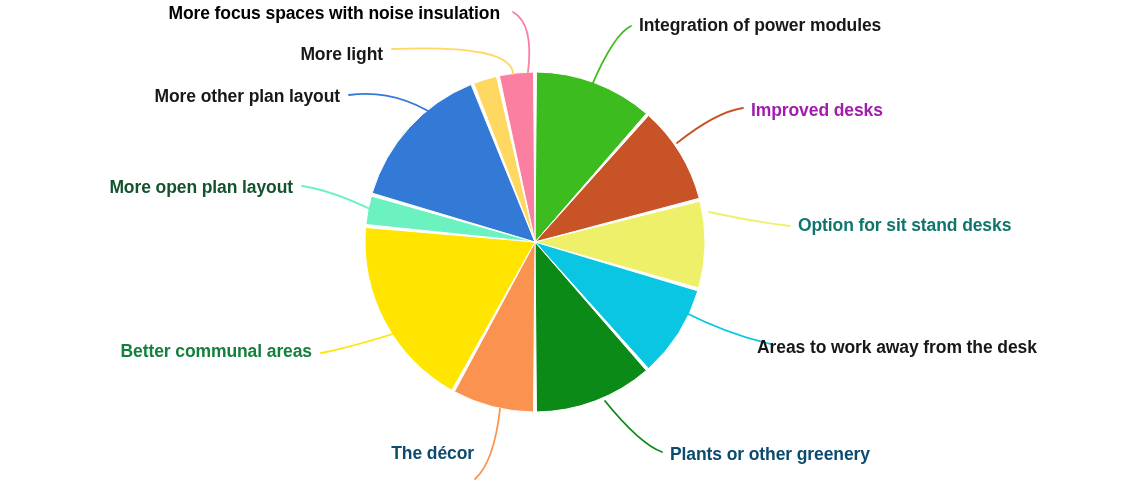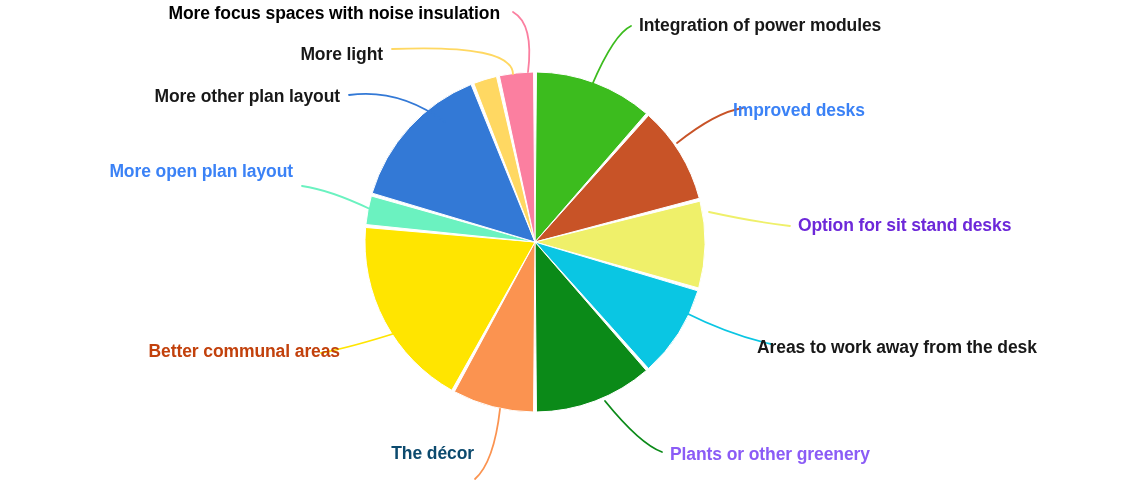--- a/index.html
+++ b/index.html
@@ -77,7 +77,7 @@
 
   <div id="labels-layer">
       <div class="pie-label anchor-start" style="left: 639px; top: 26px; color: rgb(24, 24, 24);">Integration of power modules</div>
-      <div class="pie-label anchor-start" style="left: 733px; top: 111px; color: #3b82f6;">Improved desks</div>
+      <div class="pie-label anchor-start" style="left: 751px; top: 111px; color: #a21caf;">Improved desks</div>
       <div class="pie-label anchor-start" style="left: 798px; top: 226px; color: #6d28d9;">Option for sit stand desks</div>
       <div class="pie-label anchor-start" style="left: 757px; top: 348px; color: rgb(24, 24, 24);">Areas to work away from the desk</div>
       <div class="pie-label anchor-start" style="left: 670px; top: 455px; color: #8b5cf6;">Plants or other greenery</div>

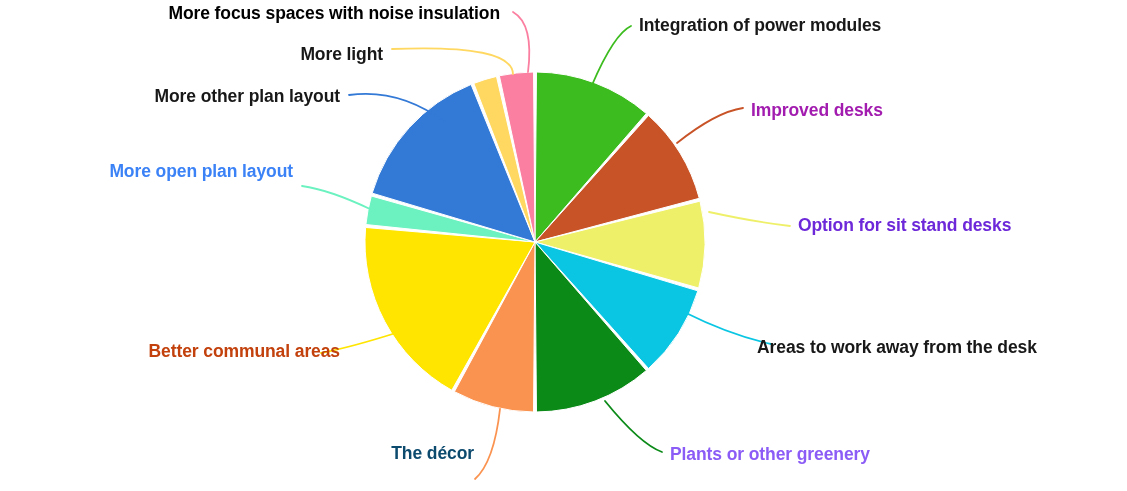--- a/index.html
+++ b/index.html
@@ -83,7 +83,7 @@
       <div class="pie-label anchor-start" style="left: 670px; top: 455px; color: #8b5cf6;">Plants or other greenery</div>
       <div class="pie-label anchor-end" style="left: 466px; top: 454px; color: #0c4a6e; margin-left: 8px;">The décor</div>
       <div class="pie-label anchor-end" style="left: 312px; top: 352px; color: #c2410c; margin-left: 28px;">Better communal areas</div>
-      <div class="pie-label anchor-end" style="left: 293px; top: 172px; color: #3b82f6;">More open plan layout</div>
+      <div class="pie-label anchor-end" style="left: 293px; top: 188px; color: #14532d;">More open plan layout</div>
       <div class="pie-label anchor-end" style="left: 340px; top: 97px; color: rgb(24, 24, 24);">More other plan layout</div>
       <div class="pie-label anchor-end" style="left: 383px; top: 55px; color: rgb(24, 24, 24);">More light</div>
       <div class="pie-label anchor-end" style="left: 500px; top: 14px; color: #000000;">More focus spaces with noise insulation</div>

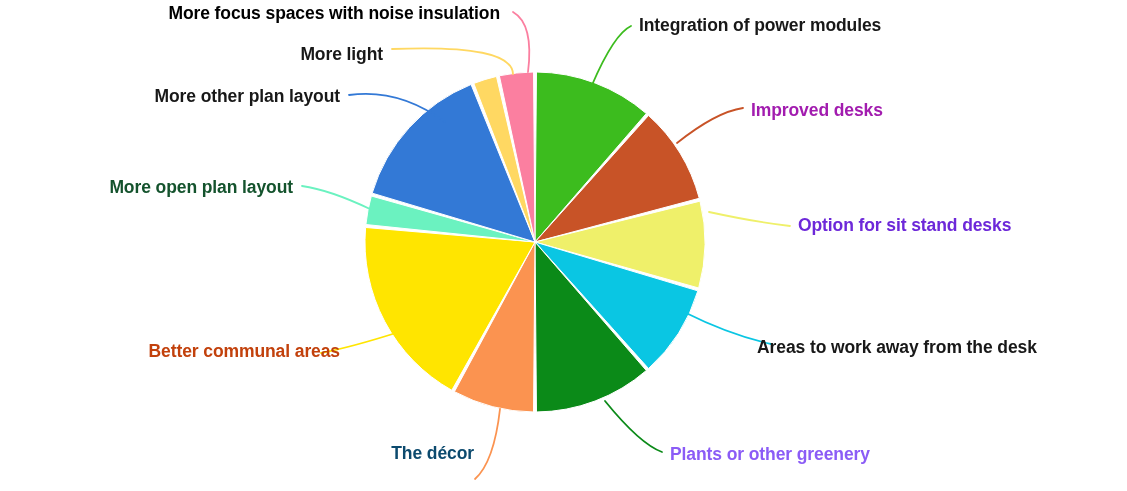--- a/index.html
+++ b/index.html
@@ -78,7 +78,7 @@
   <div id="labels-layer">
       <div class="pie-label anchor-start" style="left: 639px; top: 26px; color: rgb(24, 24, 24);">Integration of power modules</div>
       <div class="pie-label anchor-start" style="left: 751px; top: 111px; color: #a21caf;">Improved desks</div>
-      <div class="pie-label anchor-start" style="left: 798px; top: 226px; color: #6d28d9;">Option for sit stand desks</div>
+      <div class="pie-label anchor-start" style="left: 798px; top: 226px; color: #0f766e;">Option for sit stand desks</div>
       <div class="pie-label anchor-start" style="left: 757px; top: 348px; color: rgb(24, 24, 24);">Areas to work away from the desk</div>
       <div class="pie-label anchor-start" style="left: 670px; top: 455px; color: #8b5cf6;">Plants or other greenery</div>
       <div class="pie-label anchor-end" style="left: 466px; top: 454px; color: #0c4a6e; margin-left: 8px;">The décor</div>

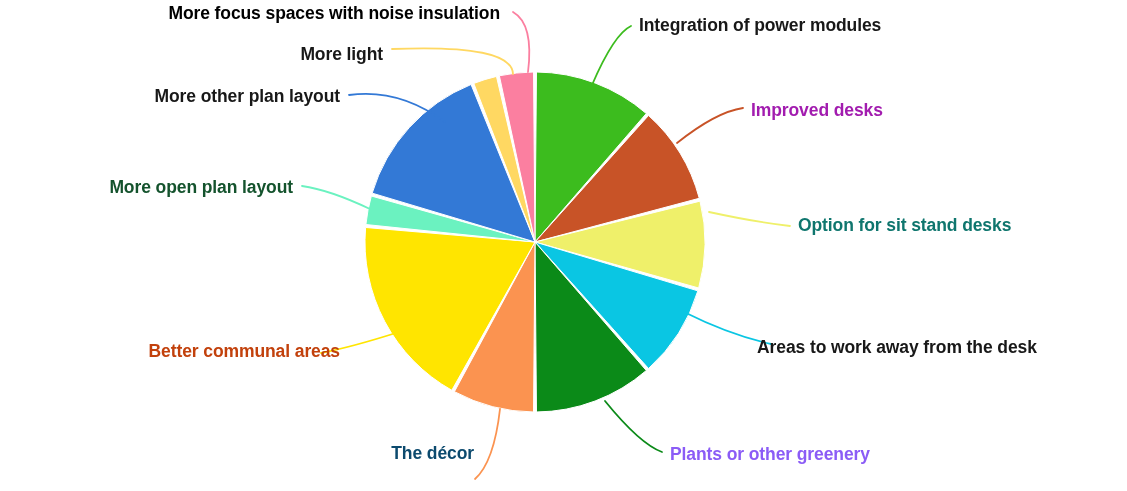--- a/index.html
+++ b/index.html
@@ -82,7 +82,7 @@
       <div class="pie-label anchor-start" style="left: 757px; top: 348px; color: rgb(24, 24, 24);">Areas to work away from the desk</div>
       <div class="pie-label anchor-start" style="left: 670px; top: 455px; color: #8b5cf6;">Plants or other greenery</div>
       <div class="pie-label anchor-end" style="left: 466px; top: 454px; color: #0c4a6e; margin-left: 8px;">The décor</div>
-      <div class="pie-label anchor-end" style="left: 312px; top: 352px; color: #c2410c; margin-left: 28px;">Better communal areas</div>
+      <div class="pie-label anchor-end" style="left: 312px; top: 352px; color: #15803d;">Better communal areas</div>
       <div class="pie-label anchor-end" style="left: 293px; top: 188px; color: #14532d;">More open plan layout</div>
       <div class="pie-label anchor-end" style="left: 340px; top: 97px; color: rgb(24, 24, 24);">More other plan layout</div>
       <div class="pie-label anchor-end" style="left: 383px; top: 55px; color: rgb(24, 24, 24);">More light</div>

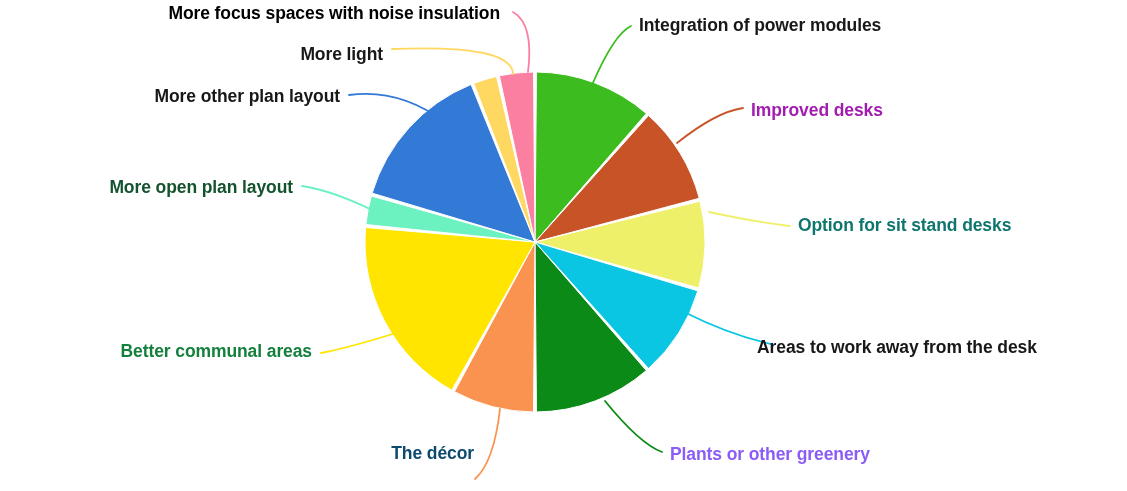--- a/index.html
+++ b/index.html
@@ -80,7 +80,7 @@
       <div class="pie-label anchor-start" style="left: 751px; top: 111px; color: #a21caf;">Improved desks</div>
       <div class="pie-label anchor-start" style="left: 798px; top: 226px; color: #0f766e;">Option for sit stand desks</div>
       <div class="pie-label anchor-start" style="left: 757px; top: 348px; color: rgb(24, 24, 24);">Areas to work away from the desk</div>
-      <div class="pie-label anchor-start" style="left: 670px; top: 455px; color: #8b5cf6;">Plants or other greenery</div>
+      <div class="pie-label anchor-start" style="left: 670px; top: 455px; color: #0c4a6e;">Plants or other greenery</div>
       <div class="pie-label anchor-end" style="left: 466px; top: 454px; color: #0c4a6e; margin-left: 8px;">The décor</div>
       <div class="pie-label anchor-end" style="left: 312px; top: 352px; color: #15803d;">Better communal areas</div>
       <div class="pie-label anchor-end" style="left: 293px; top: 188px; color: #14532d;">More open plan layout</div>

